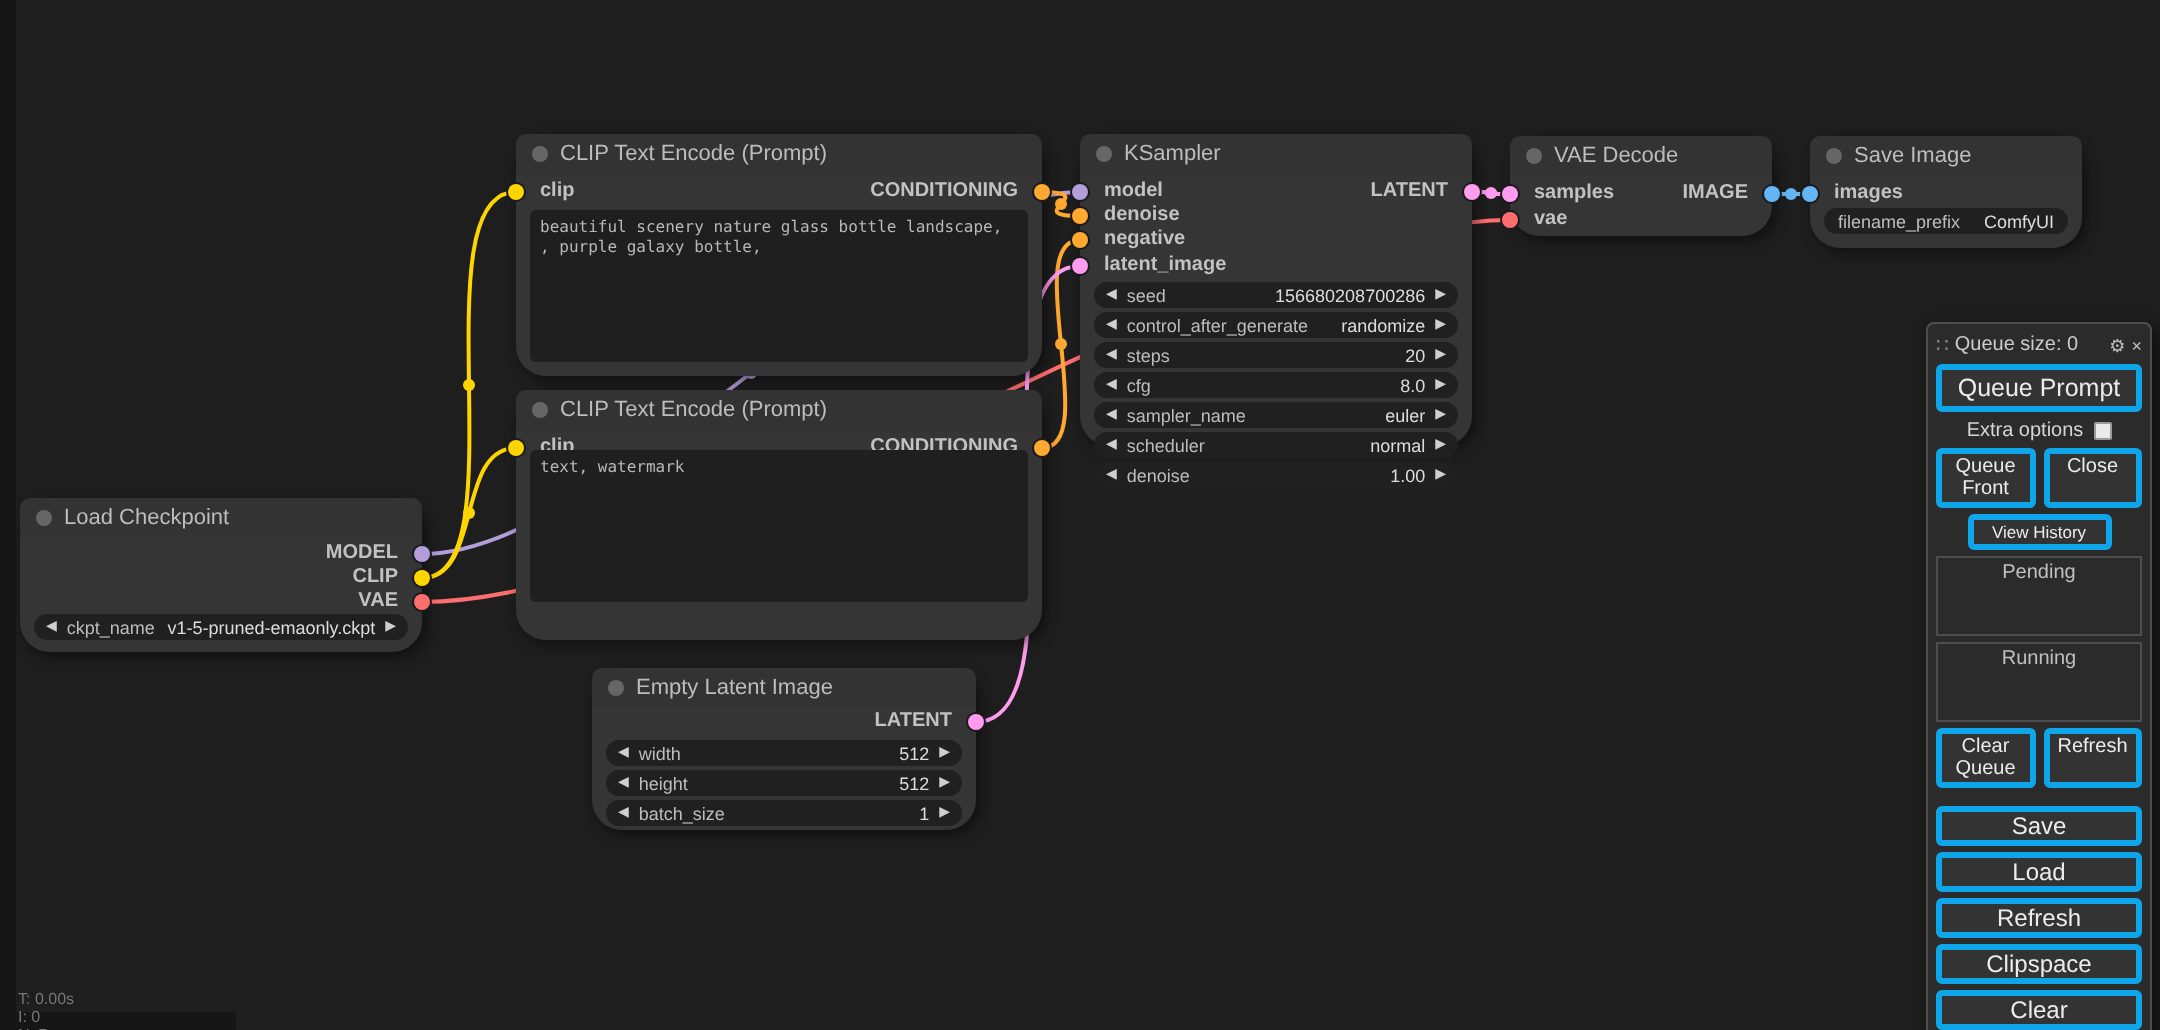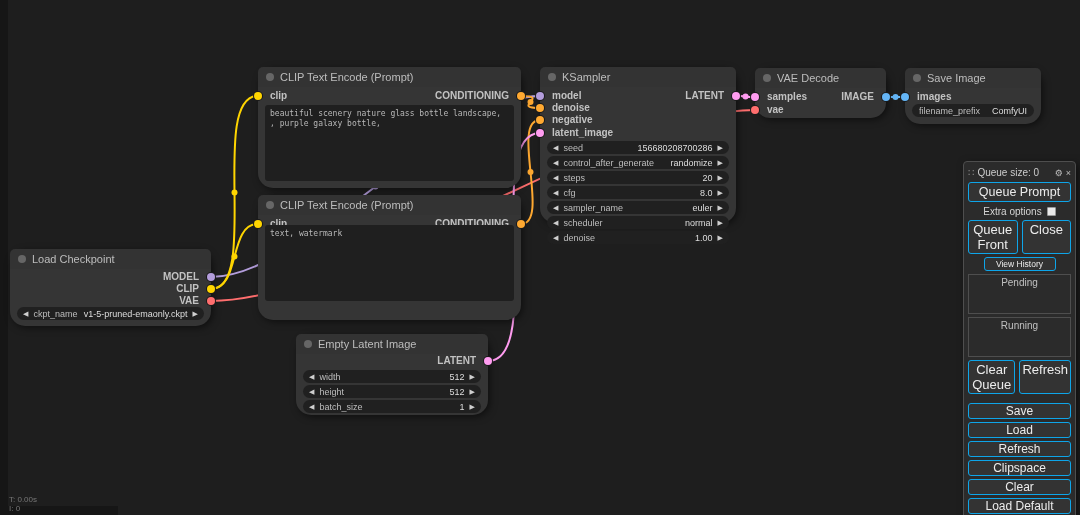--- a/index.html
+++ b/index.html
@@ -71,7 +71,7 @@
   .drag-dots { color:#8a8a8a; font-size:10px; cursor:grab; }
   .mini-icon { color:#bdbdbd; font-size:9px; cursor:pointer; }
   .btn {
-    background:#333333; border:1px solid #0ea5e9; border-radius:3px;
+    background:#333333; border:3px solid #0ea5e9; border-radius:3px;
     color:#ececec; text-align:center; cursor:pointer; user-select:none;
   }
   .btn.queue { font-size:12.5px; padding:2px 0; }

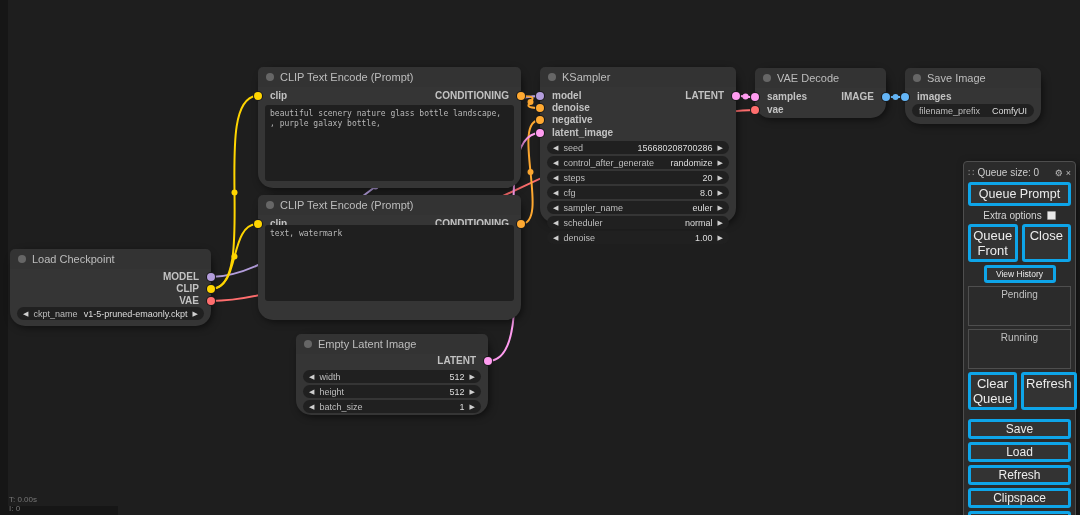--- a/index.html
+++ b/index.html
@@ -76,7 +76,7 @@
   }
   .btn.queue { font-size:12.5px; padding:2px 0; }
   .btn.big   { font-size:12px;  padding:0 0; }
-  .btn.small { font-size:13px; padding:1px 2px; flex:1; }
+  .btn.small { font-size:10px; padding:1px 2px; flex:1; }
   .btn.vh    { font-size:8.5px; padding:1px 2px; width:72px; margin:0 auto; }
   .extra-row { display:flex; align-items:center; justify-content:center; gap:5px; font-size:10px; color:#d5d5d5; height:12px; }
   .checkbox { width:9px; height:9px; background:#e9e9e9; border:1px solid #9a9a9a; border-radius:1px; }

